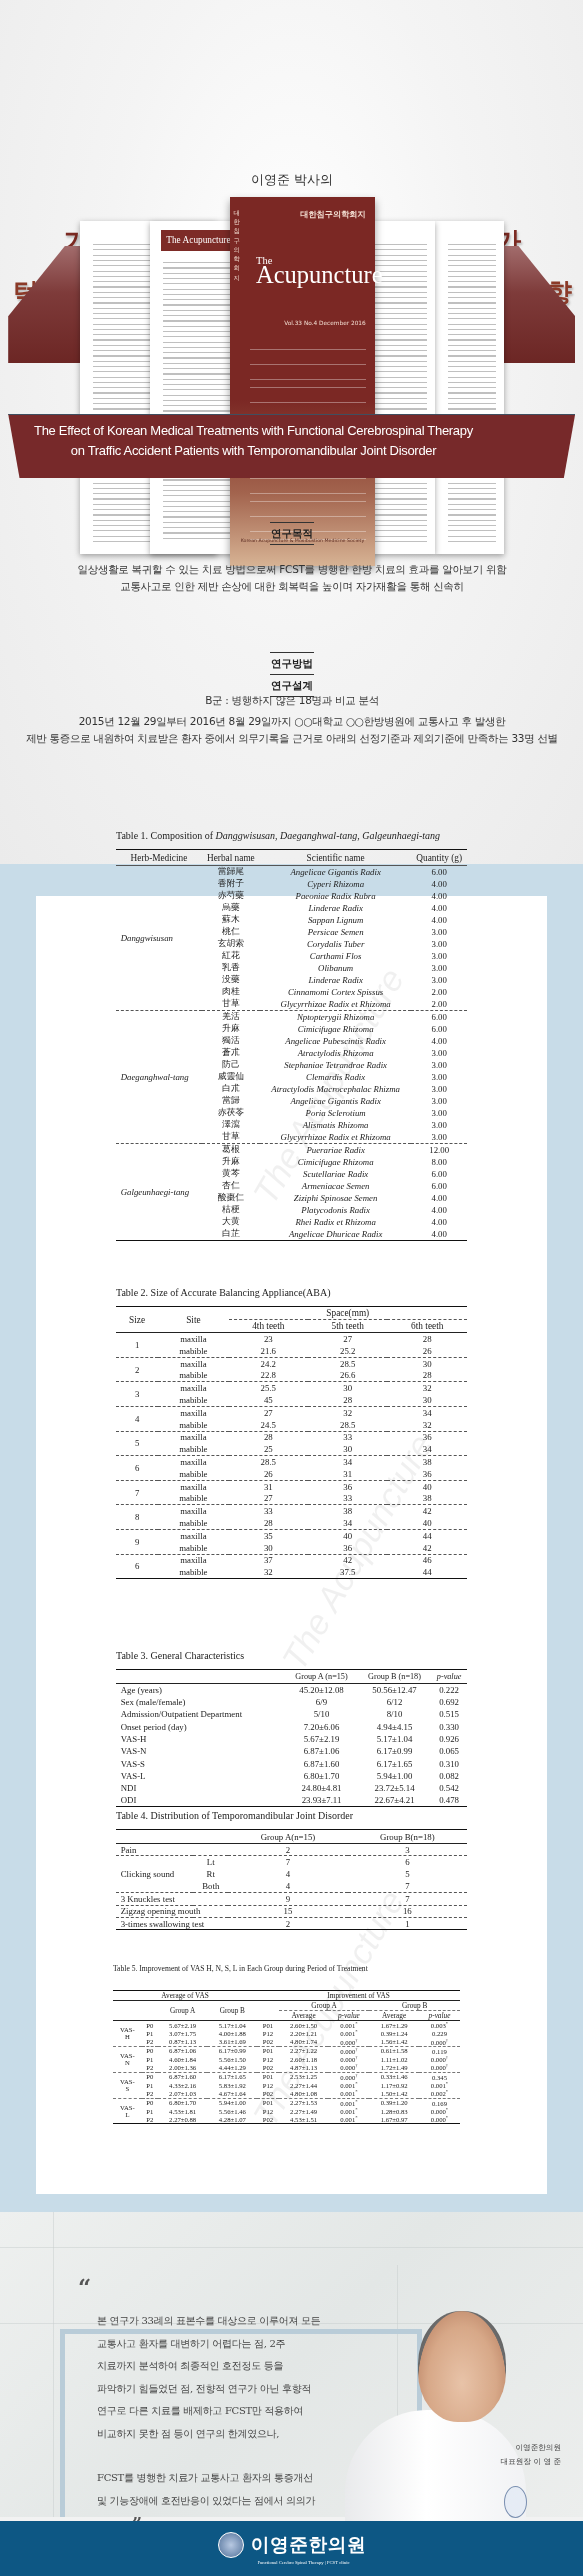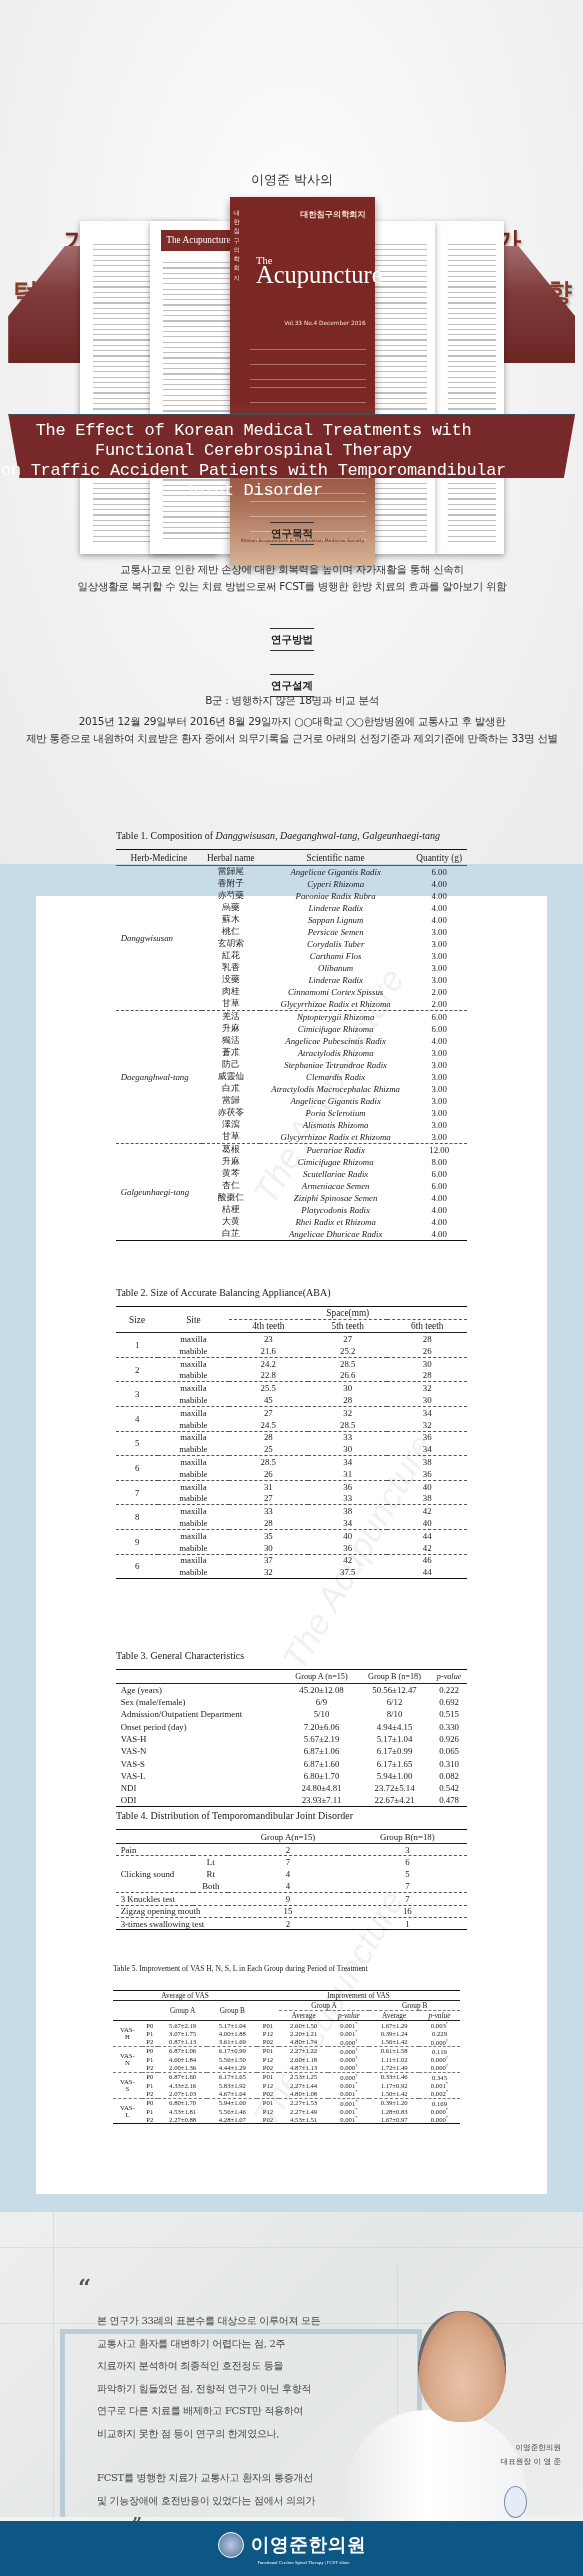--- a/index.html
+++ b/index.html
@@ -22,7 +22,7 @@
   .platform-front { position: absolute; left: 8.2px; top: 414px; width: 567px; height: 64px; background: #77292a;
     border-top: 1.8px solid #3f4f60; clip-path: polygon(0 0, 100% 0, 98% 100%, 2% 100%); }
   .platform-text { position: absolute; left: 0; top: 421px; width: 507px; text-align: center; color: #fff;
-    font-family: Liberation Mono, monospace; font-size: 17px; line-height: 20px; letter-spacing: -0.3px; }
+    font-family: Liberation Sans, sans-serif; font-size: 13px; line-height: 20px; letter-spacing: -0.3px; }
   .paper { position: absolute; background: #fff; box-shadow: 0 2.3px 5.8px rgba(0,0,0,0.35); overflow: hidden; }
   .paper .txt { position: absolute; left: 13px; right: 8.2px; top: 23px; bottom: 11.7px;
     background: repeating-linear-gradient(to bottom, #8c8c8c 0 1.2px, transparent 1.2px 5.3px); opacity: .55; }

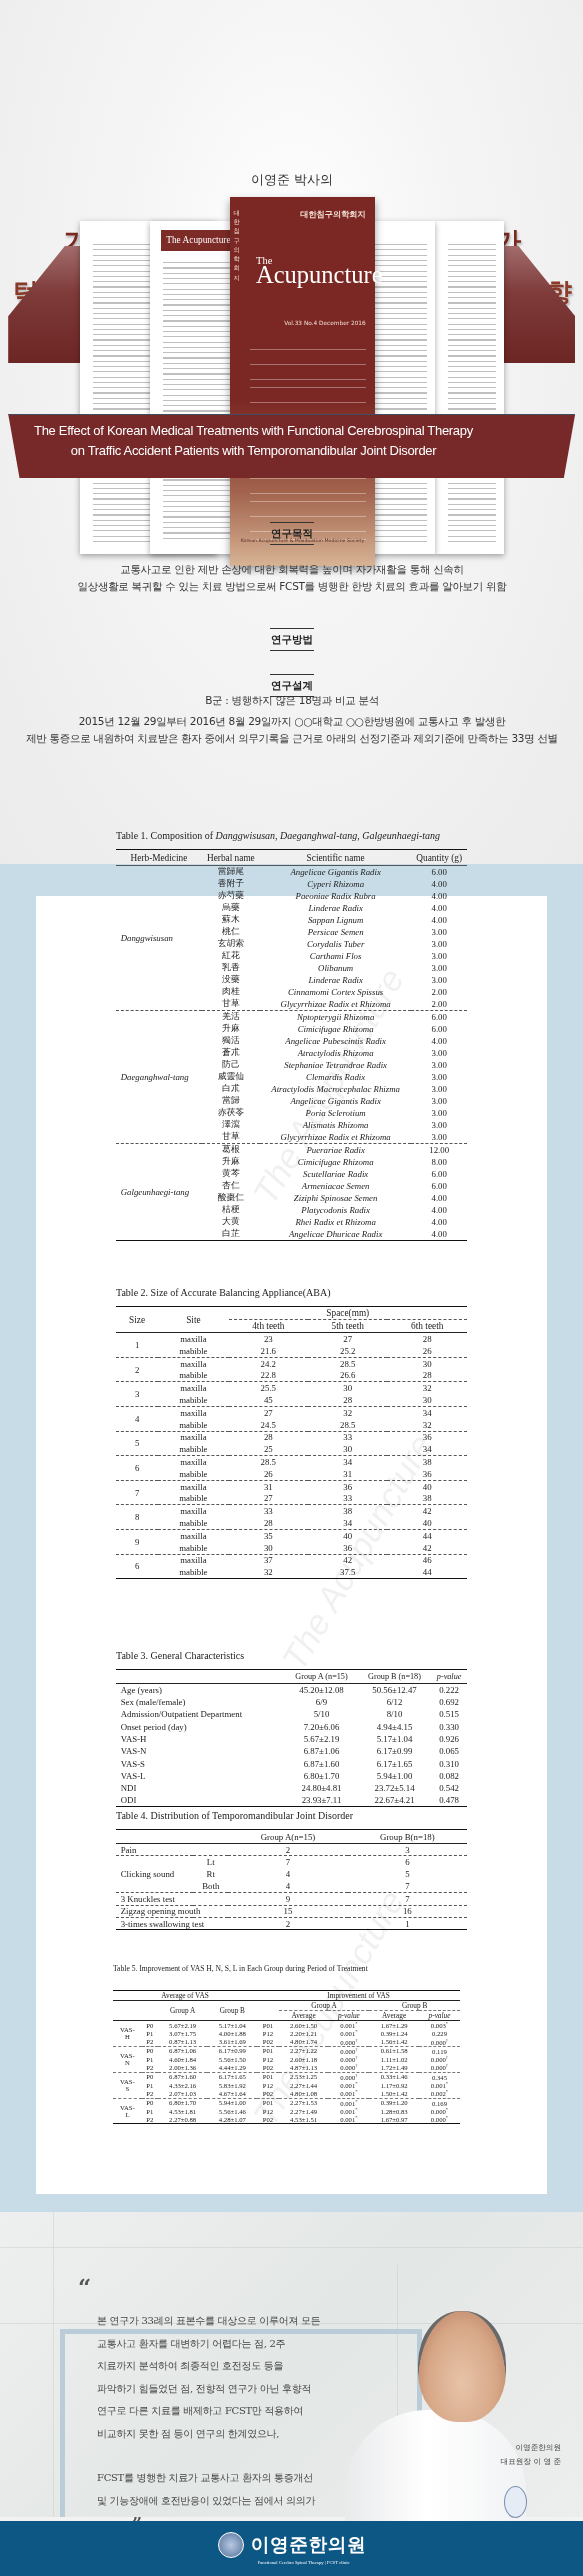--- a/index.html
+++ b/index.html
@@ -155,8 +155,8 @@
 
     <div class="sec-head" style="top:522px;"><span>연구목적</span></div>
     <div class="sec-body" style="top:561px;">
-      <div>교통사고로 인한 제반 손상에 대한 회복력을 높이며 자가재활을 통해 신속히</div>
-        <div>일상생활로 복귀할 수 있는 치료 방법으로써 FCST를 병행한 한방 치료의 효과를 알아보기 위함</div>
+      <div>일상생활로 복귀할 수 있는 치료 방법으로써 FCST를 병행한 한방 치료의 효과를 알아보기 위함</div>
+        <div>교통사고로 인한 제반 손상에 대한 회복력을 높이며 자가재활을 통해 신속히</div>
     </div>
     <div class="sec-head" style="top:674px;"><span>연구설계</span></div>
     <div class="sec-body" style="top:713px;">

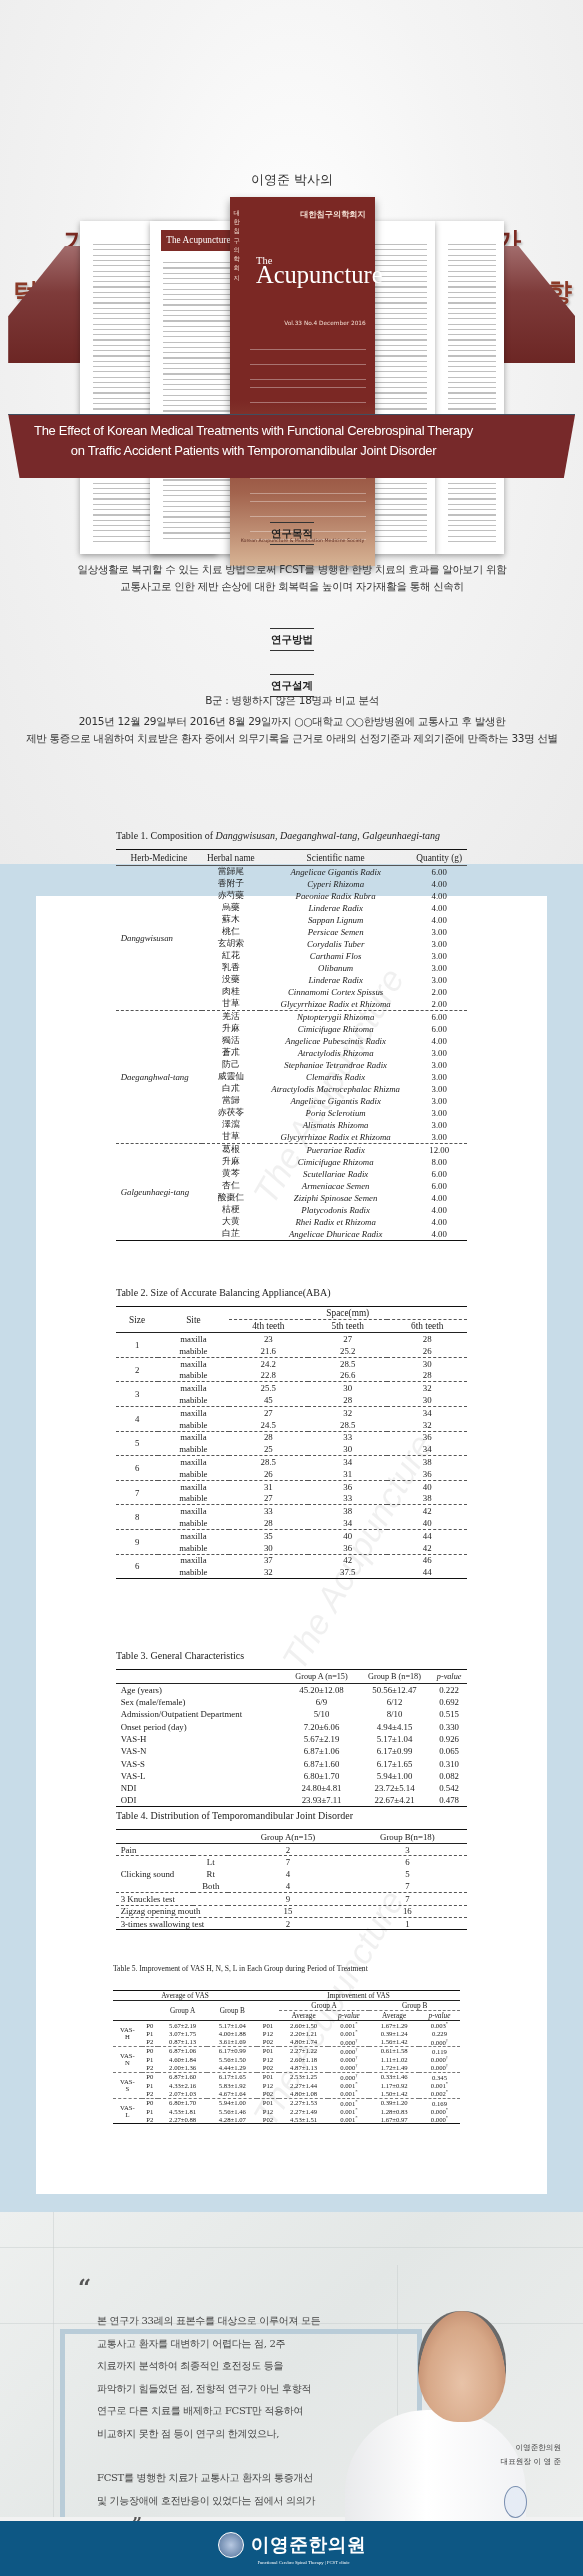--- a/index.html
+++ b/index.html
@@ -167,7 +167,7 @@
     <div class="sec-head" style="top:654px;"><span style="visibility:hidden"></span></div>
   </div>
 
-  <div class="sec-head" style="top:628px;"><span>연구방법</span></div>
+  <div class="sec-head" style="top:652px;"><span>연구방법</span></div>
   <div class="sec-body" style="top:692px;">
       <div>B군 : 병행하지 않은 18명과 비교 분석</div>
   </div>

